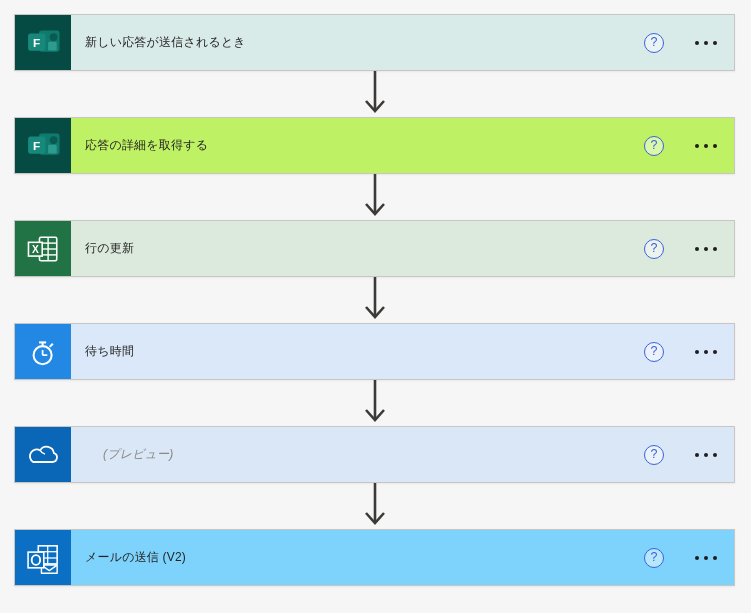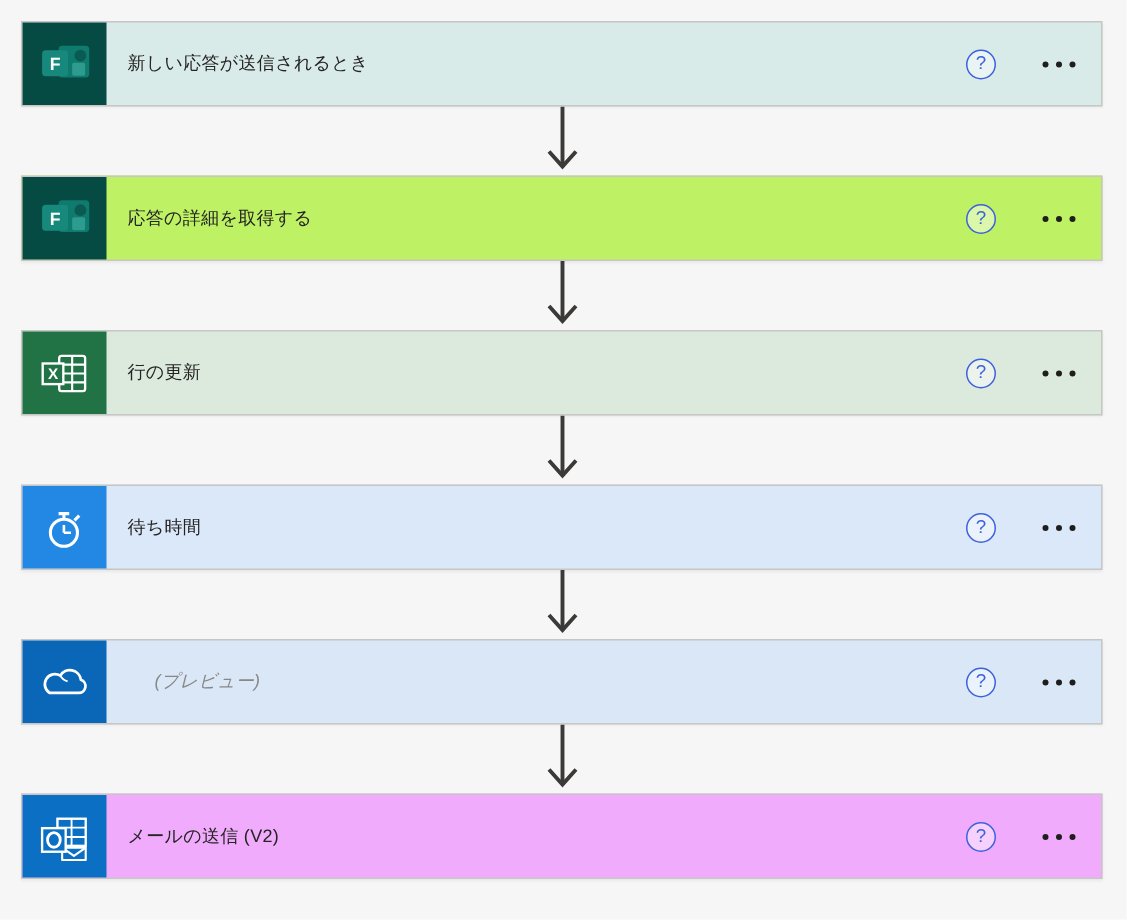--- a/index.html
+++ b/index.html
@@ -218,7 +218,7 @@
       </svg>
   </div>
 
-  <div class="step" style="background-color: #f0abfc; border-color: rgb(200, 198, 196);">
+  <div class="step" style="background-color: #7dd3fc; border-color: rgb(200, 198, 196);">
     <div class="step-icon" style="background-color: rgb(11, 112, 196);">
       <svg width="44" height="44">
           <use href="#sym-outlook"></use>

